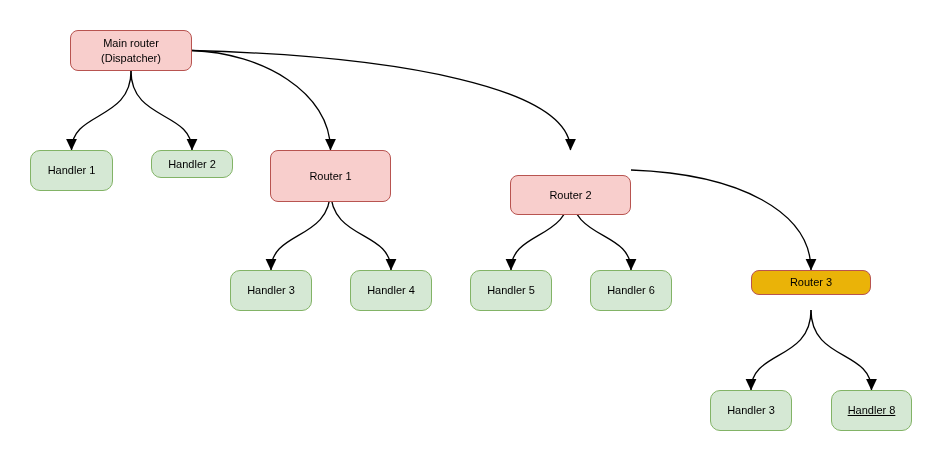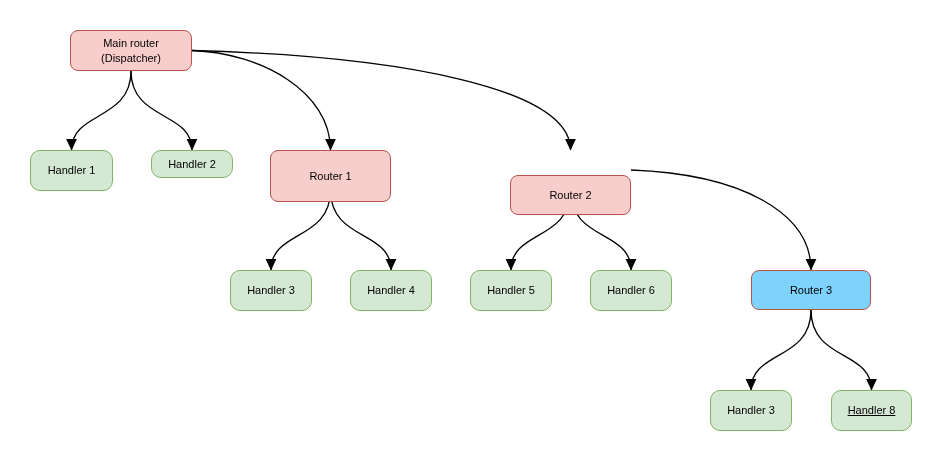--- a/index.html
+++ b/index.html
@@ -110,7 +110,7 @@
     <span>Handler 6</span>
   </div>
 
-  <div class="node router" style="left: 751px; top: 270px; width: 120px; height: 40px; background: #7dd3fc; border-color: rgb(184, 84, 80);">
+  <div class="node router" style="left: 751px; top: 270px; width: 120px; height: 25px; background: #eab308; border-color: rgb(184, 84, 80);">
     <span>Router 3</span>
   </div>
 

